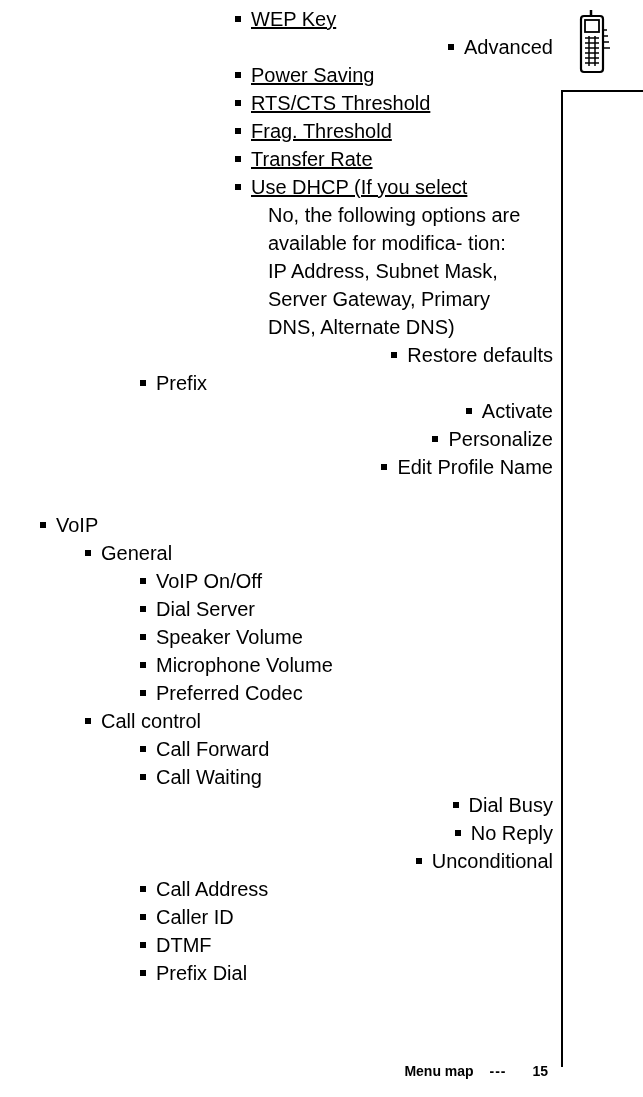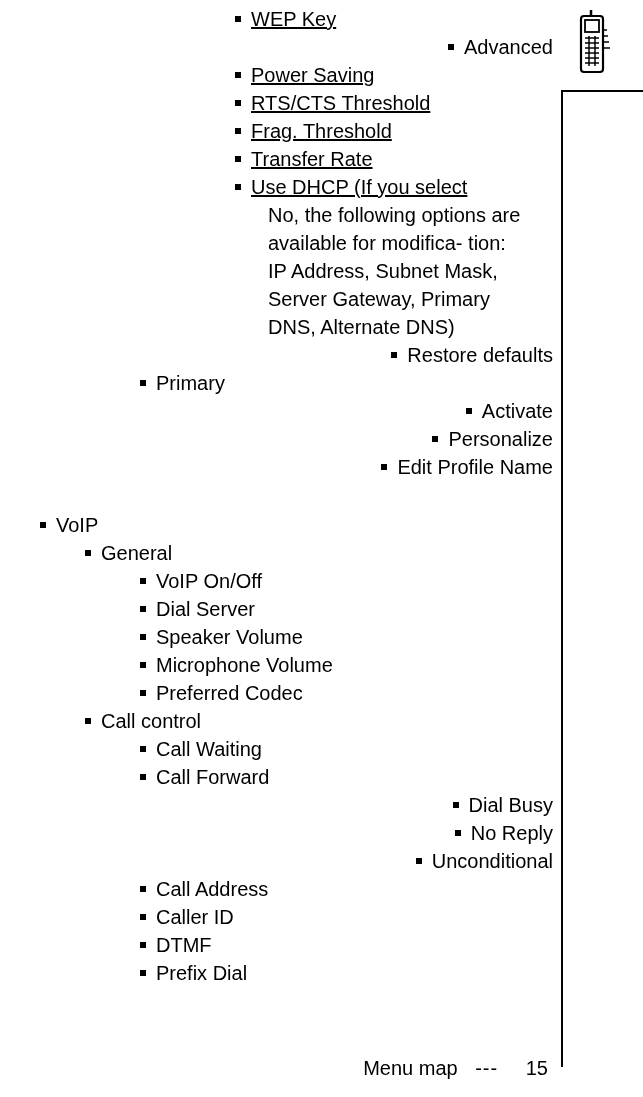--- a/index.html
+++ b/index.html
@@ -136,7 +136,7 @@
 
     <p class="line lv3"><span class="bullet"></span><span>Restore defaults</span></p>
 
-    <p class="line lv2"><span class="bullet"></span><span>Primary</span></p>
+    <p class="line lv2"><span class="bullet"></span><span>Prefix</span></p>
     <p class="line lv3"><span class="bullet"></span><span>Activate</span></p>
     <p class="line lv3"><span class="bullet"></span><span>Personalize</span></p>
     <p class="line lv3"><span class="bullet"></span><span>Edit Profile Name</span></p>

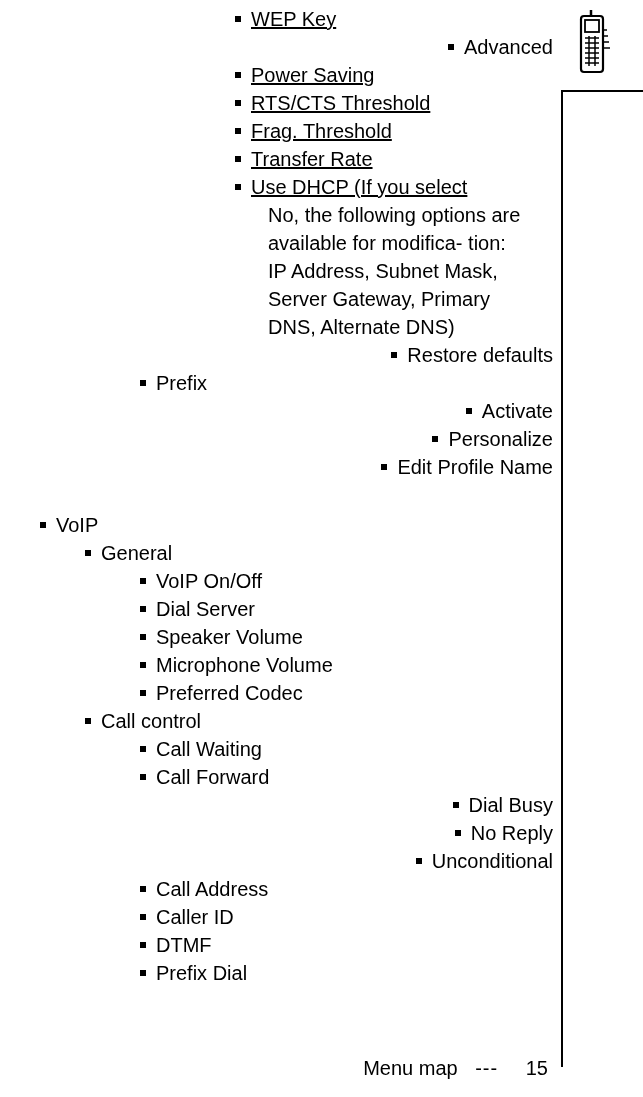--- a/index.html
+++ b/index.html
@@ -152,8 +152,8 @@
     <p class="line lv2"><span class="bullet"></span><span>Preferred Codec</span></p>
 
     <p class="line lv1"><span class="bullet"></span><span>Call control</span></p>
+    <p class="line lv2"><span class="bullet"></span><span>Call Forward</span></p>
     <p class="line lv2"><span class="bullet"></span><span>Call Waiting</span></p>
-    <p class="line lv2"><span class="bullet"></span><span>Call Forward</span></p>
     <p class="line lv3"><span class="bullet"></span><span>Dial Busy</span></p>
     <p class="line lv3"><span class="bullet"></span><span>No Reply</span></p>
     <p class="line lv3"><span class="bullet"></span><span>Unconditional</span></p>

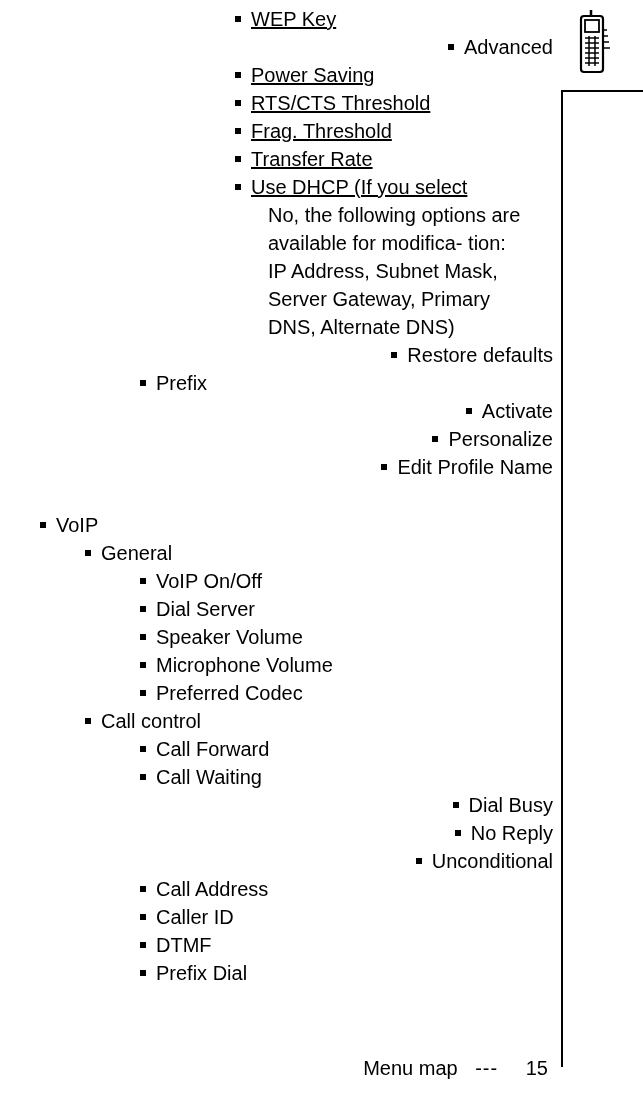--- a/index.html
+++ b/index.html
@@ -74,8 +74,8 @@
       position: absolute;
       bottom: 15px;
       right: 95px;
-      font-weight: normal;
-      font-size: 20px;
+      font-weight: bold;
+      font-size: 14px;
     }
     .footer .sep {
       display: inline-block;

